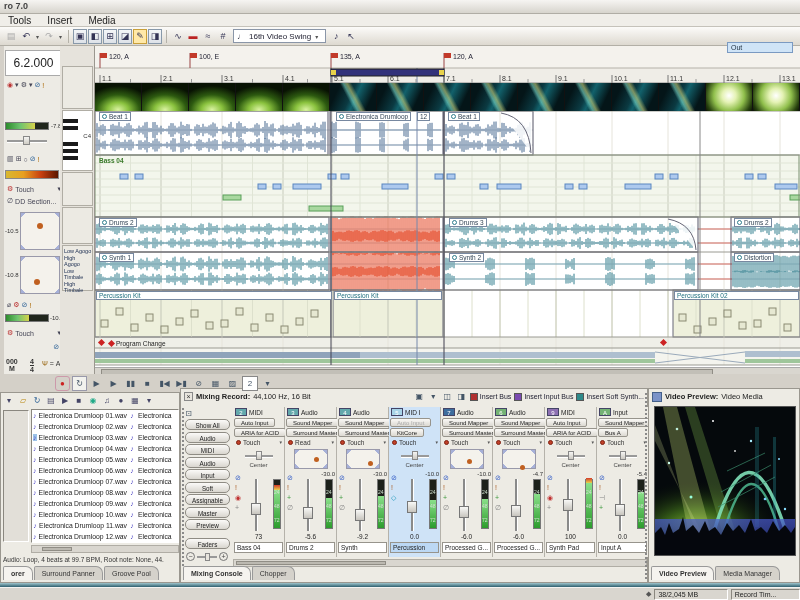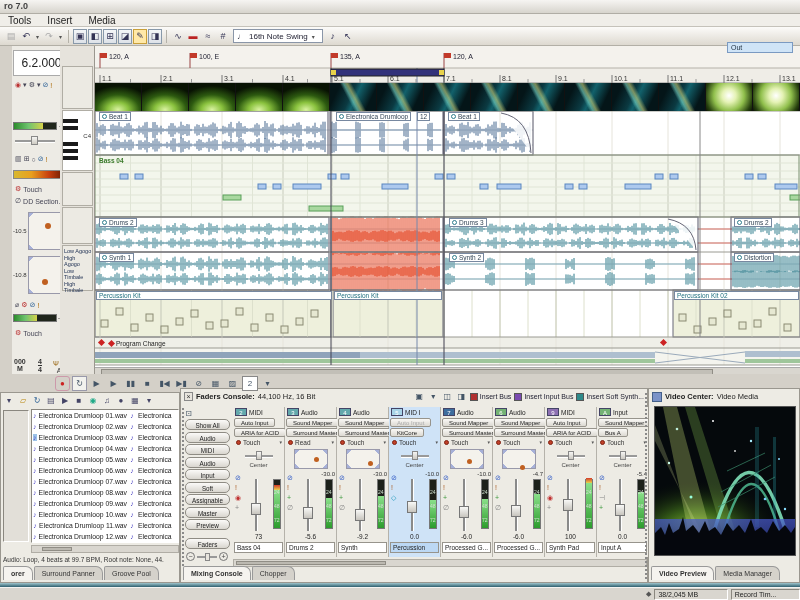--- a/index.html
+++ b/index.html
@@ -172,7 +172,7 @@
       <span class="tbtn">#</span>
       <span id="swingbox">
         <span>♩</span>
-        <span>16th Note Swing</span>
+        <span>16th Video Swing</span>
         <span class="tdrop">▾</span>
       </span>
       <span class="tbtn">♪</span>

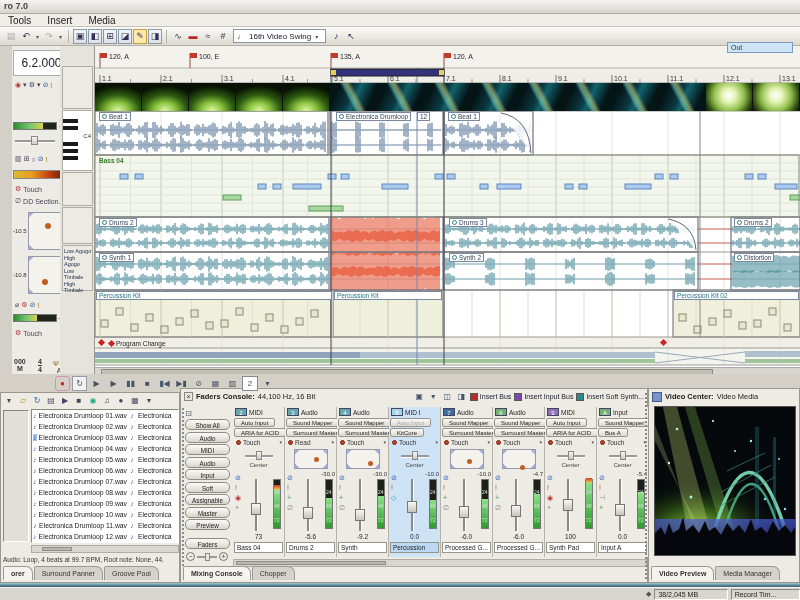--- a/index.html
+++ b/index.html
@@ -20,7 +20,7 @@
   #swingbox{display:flex;align-items:center;height:14px;background:#fff;border:1px solid #8a96a8;padding:0 3px;margin:0 2px;gap:4px;font-size:8px;color:#223;}
   #outbox{position:absolute;left:727px;top:42px;width:66px;height:11px;background:#cfe4f7;border:1px solid #7a9ac2;font-size:7px;line-height:9px;padding-left:3px;color:#234;z-index:6;}
   
-  #inspector{position:absolute;left:12px;top:46px;width:60px;height:328px;background:#edebe5;border-right:4px solid #737373;}
+  #inspector{position:absolute;left:4px;top:46px;width:60px;height:328px;background:#edebe5;border-right:1px solid #737373;}
   .insp-time{position:absolute;left:1px;top:4px;width:57px;height:26px;background:#fff;border:1px solid #aaa;display:flex;align-items:center;justify-content:center;font-size:12px;color:#222;}
   .irow{position:absolute;left:1px;width:58px;height:10px;display:flex;align-items:center;gap:2px;padding-left:2px;font-size:7px;color:#445;}
   .irow .g{color:#b33;} .irow .o{color:#a60;} .irow .b{color:#369;}

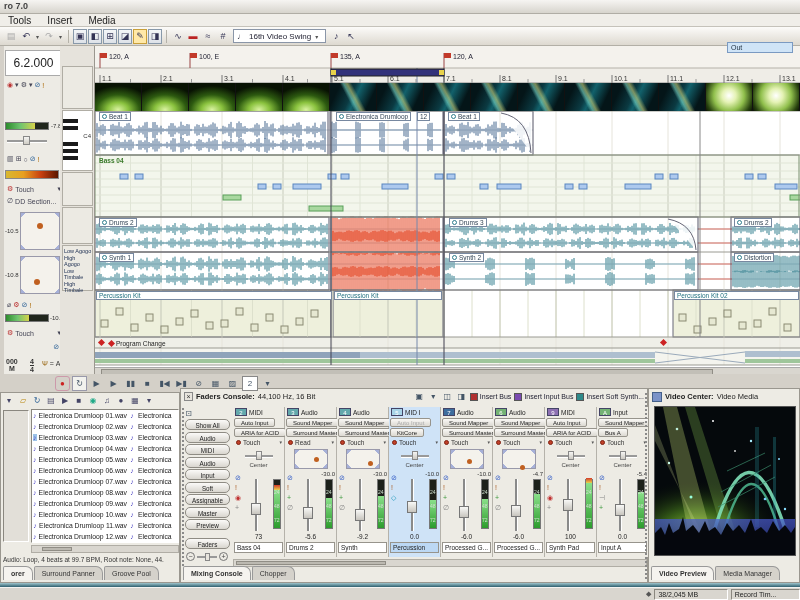--- a/index.html
+++ b/index.html
@@ -753,7 +753,7 @@
   <div class="panel" id="console">
     <div class="phead">
       <div class="closebox">×</div>
-      <b>Faders Console:</b>
+      <b>Mixing Record:</b>
       <span>44,100 Hz, 16 Bit</span>
       <div id="chead-icons">
           <span class="cicn">▣</span>

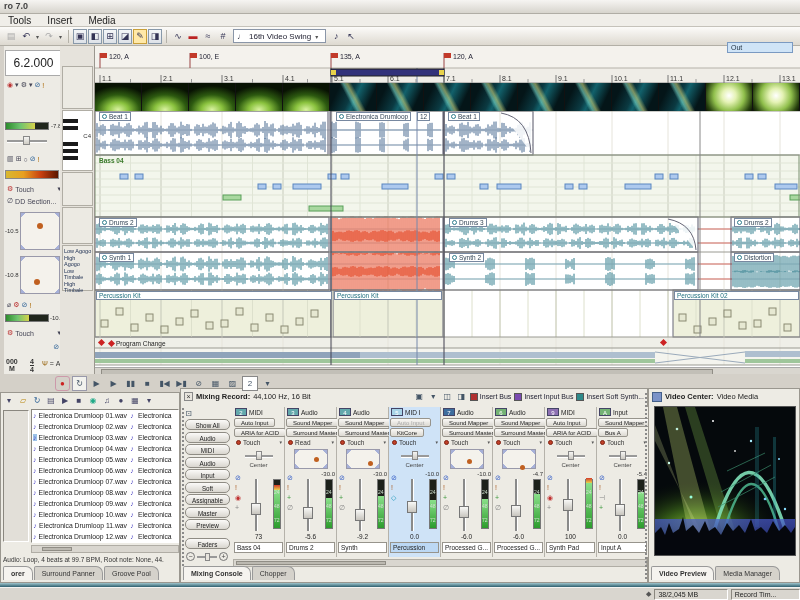--- a/index.html
+++ b/index.html
@@ -1116,7 +1116,7 @@
   <div class="panel" id="video">
     <div class="phead">
       <div class="vicon"></div>
-      <b>Video Center:</b>
+      <b>Video Preview:</b>
       <span>Video Media</span>
     </div>
     <div id="vimg">

